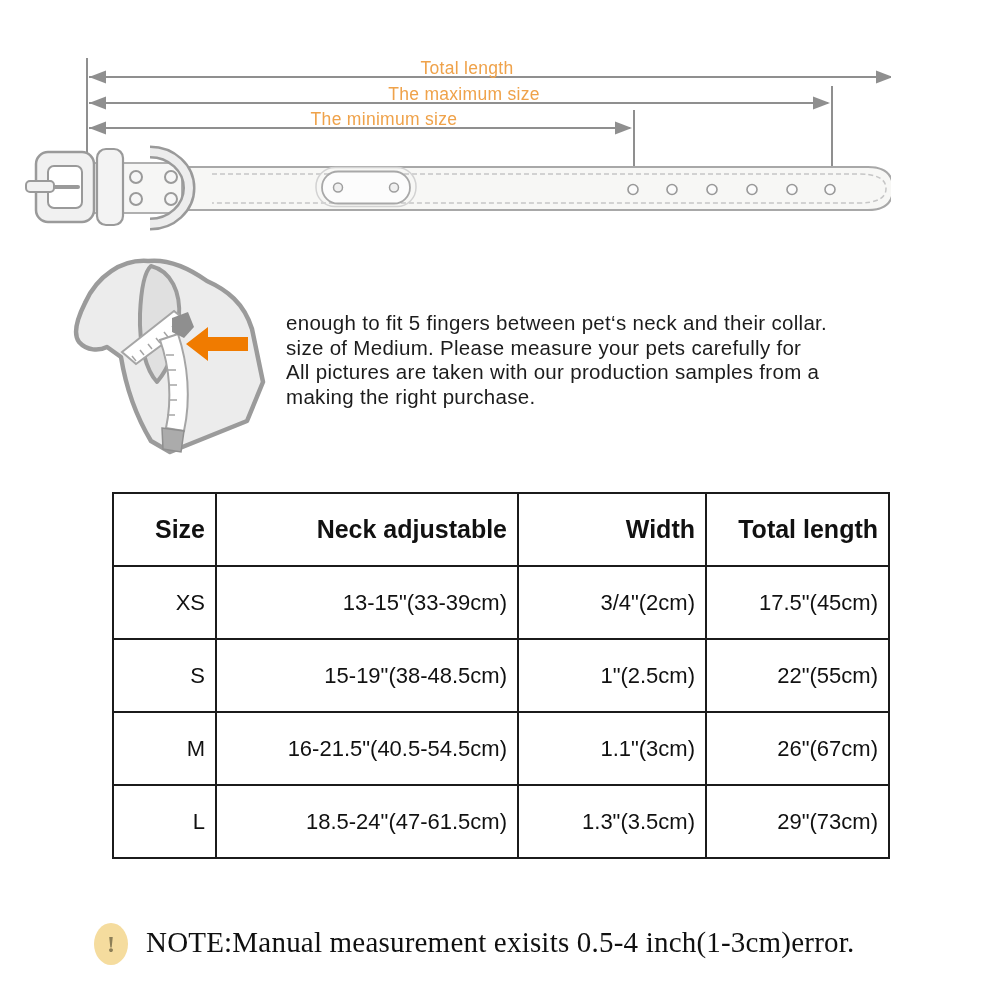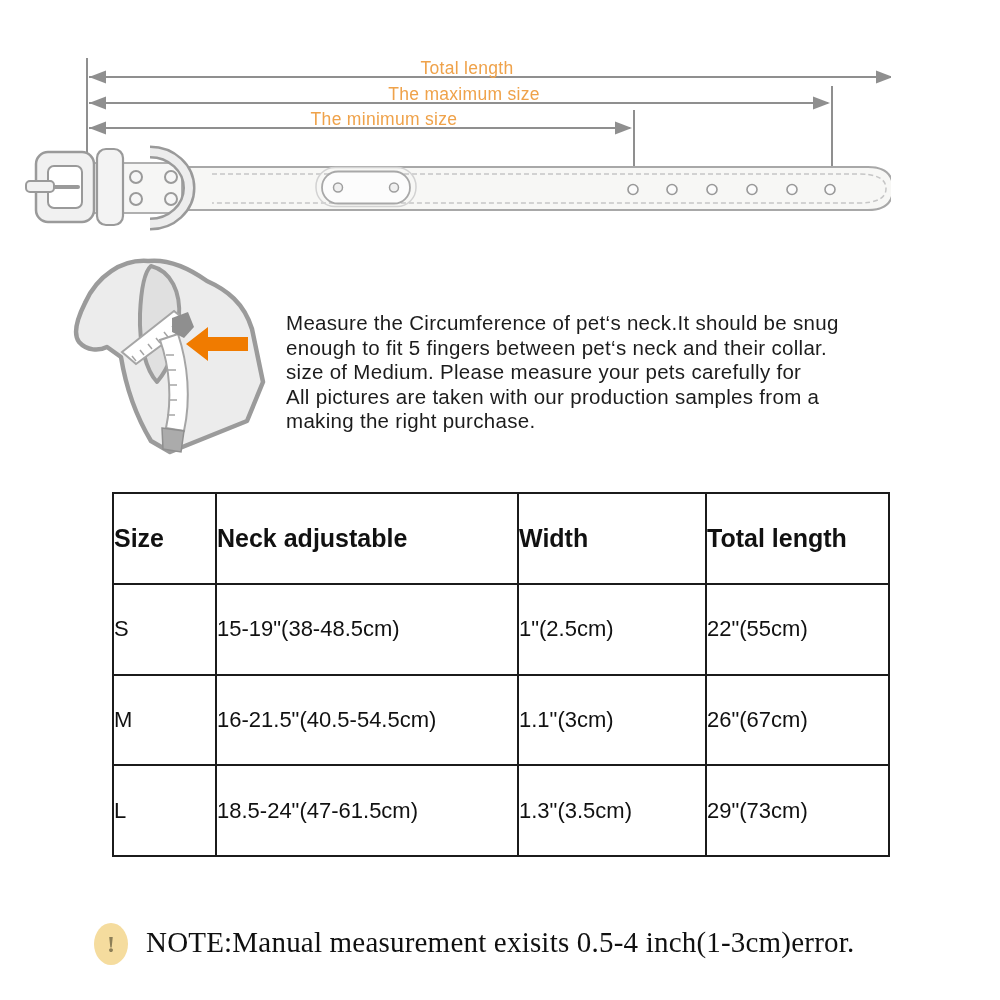--- a/index.html
+++ b/index.html
@@ -156,7 +156,6 @@
   </svg>
 
   <div class="measure-text">
-    <div>Measure the Circumference of pet‘s neck.It should be snug</div>
     <div>enough to fit 5 fingers between pet‘s neck and their collar.</div>
     <div>size of Medium. Please measure your pets carefully for</div>
     <div>All pictures are taken with our production samples from a</div>

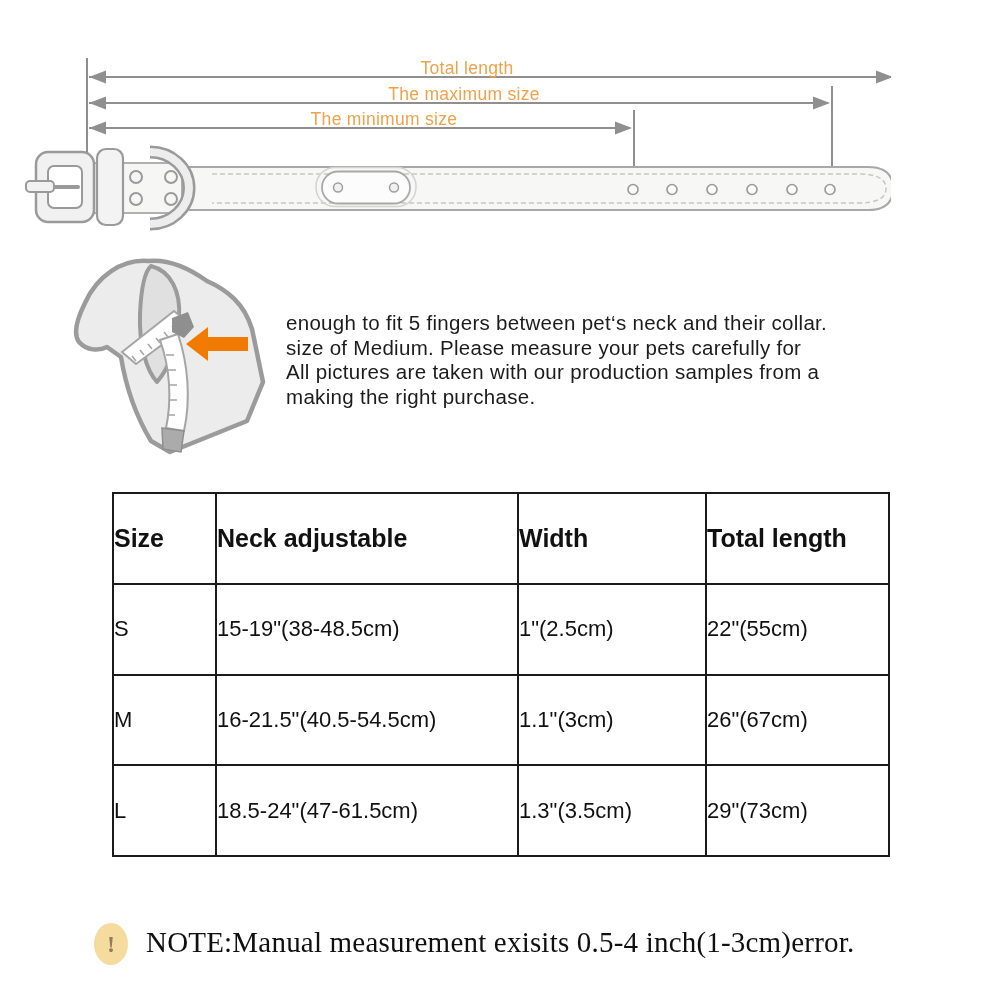--- a/index.html
+++ b/index.html
@@ -24,8 +24,8 @@
     border-collapse:collapse;table-layout:fixed;background:#fff;
   }
   table.size-table td,table.size-table th{
-    border:2px solid #1b1b1b;text-align:left;vertical-align:middle;
-    color:#111;padding:0;
+    border:2px solid #1b1b1b;text-align:right;vertical-align:middle;
+    color:#111;padding:10px;
   }
   table.size-table th{font-size:25px;font-weight:bold;}
   table.size-table td{font-size:22px;}

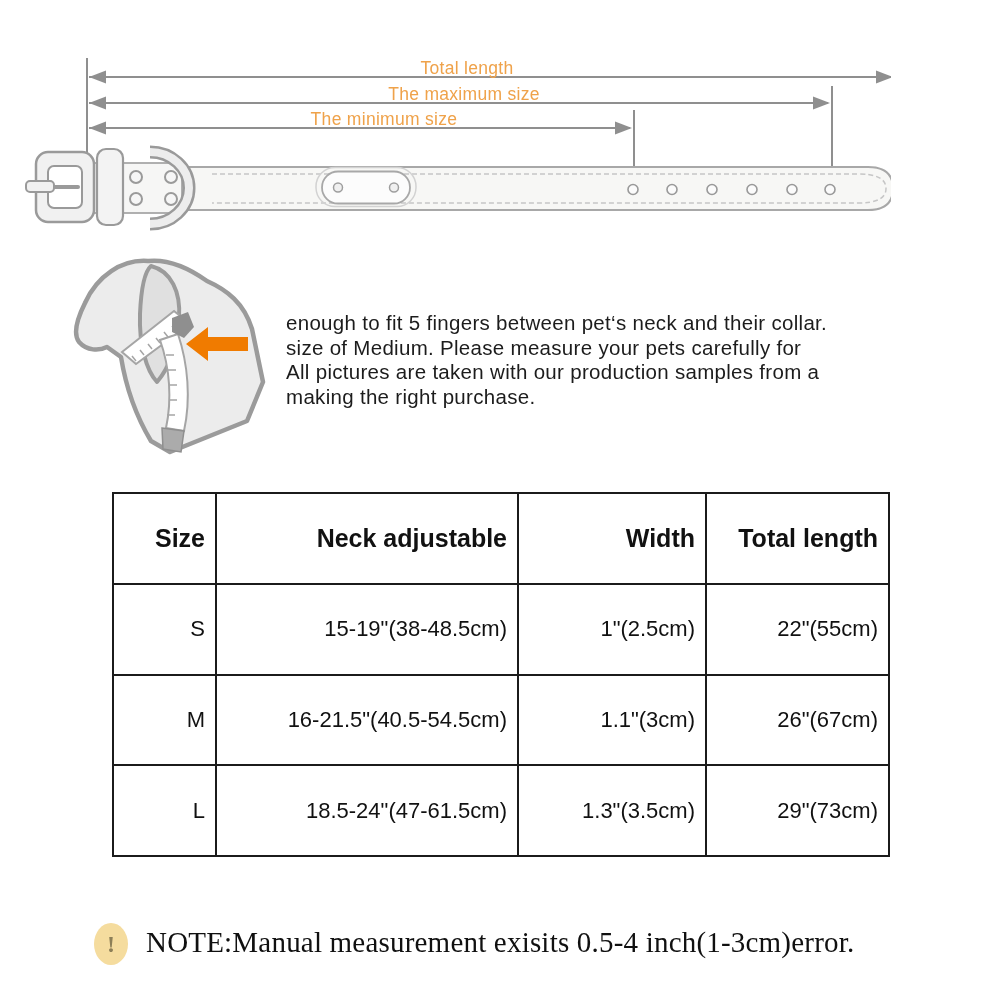--- a/index.html
+++ b/index.html
@@ -177,6 +177,12 @@
         <th>Total length</th>
       </tr>
       <tr style="height:73px">
+        <td>XS</td>
+        <td>13-15"(33-39cm)</td>
+        <td>3/4"(2cm)</td>
+        <td>17.5"(45cm)</td>
+      </tr>
+      <tr style="height:73px">
         <td>S</td>
         <td>15-19"(38-48.5cm)</td>
         <td>1"(2.5cm)</td>

